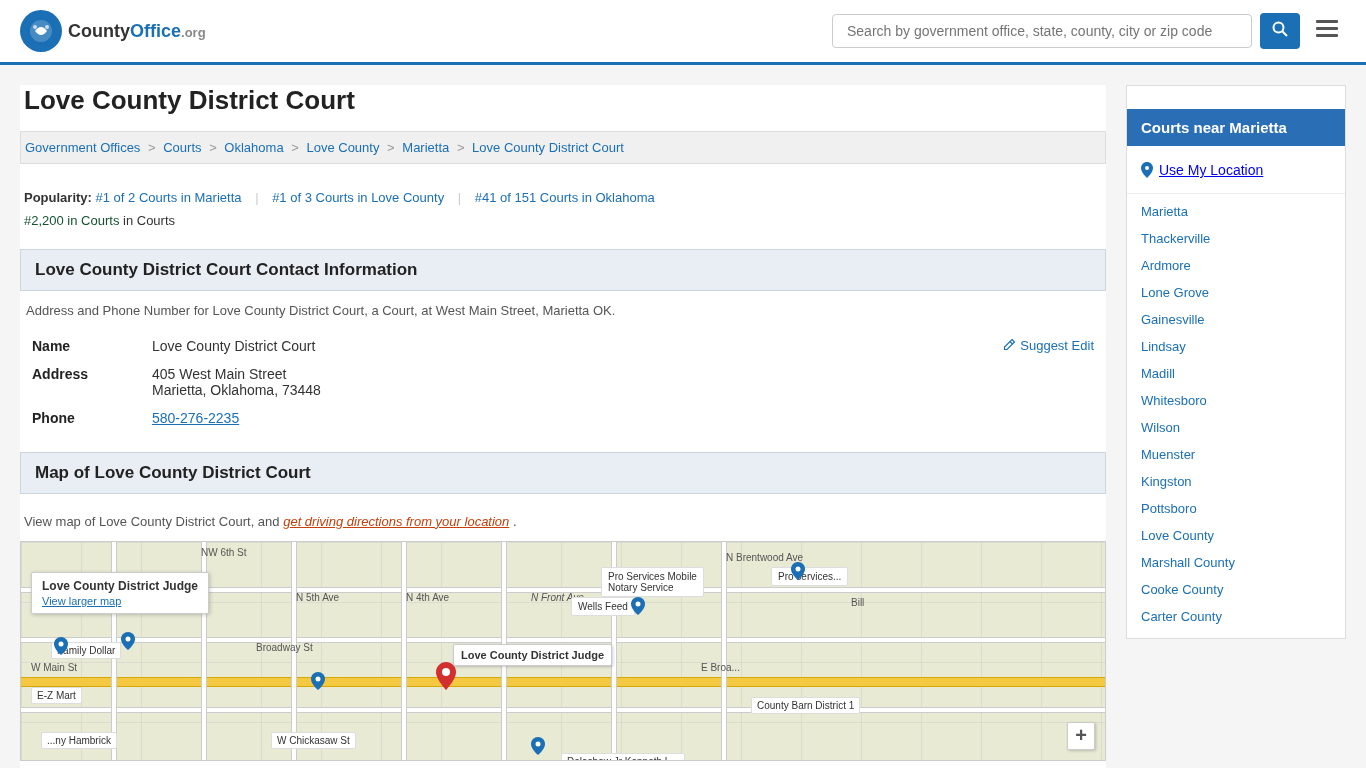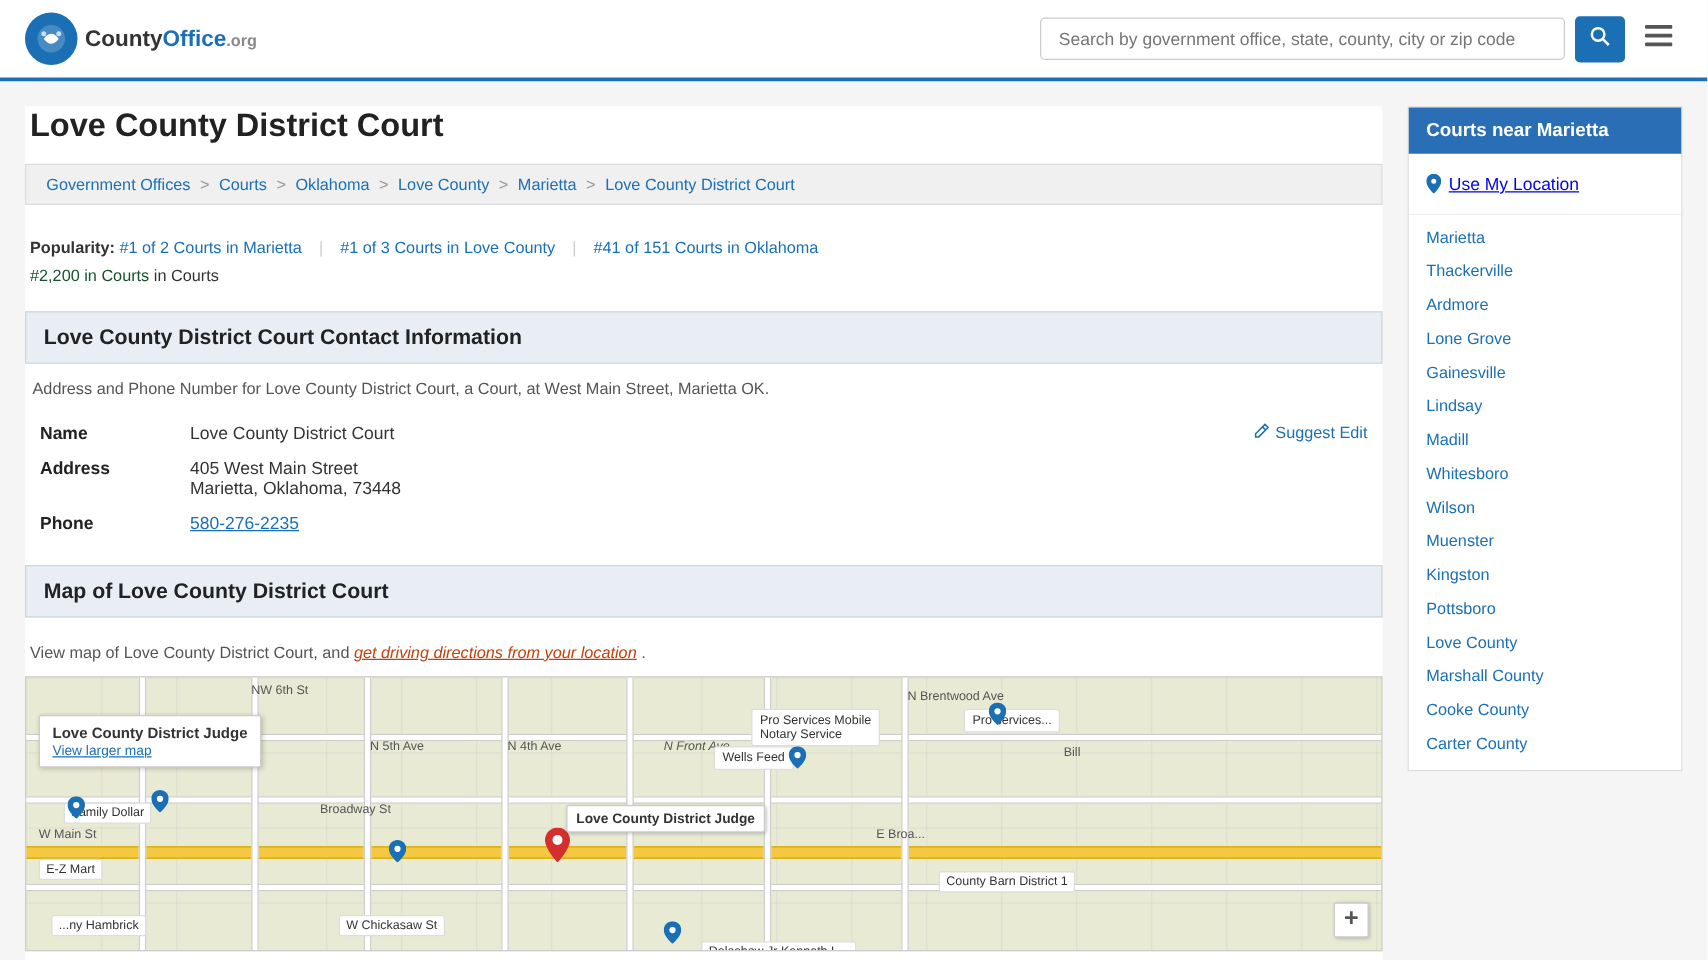--- a/index.html
+++ b/index.html
@@ -284,6 +284,7 @@
       padding: 10px 14px;
       font-size: 15px;
       font-weight: bold;
+      margin-top: 23px;
     }
     .sidebar-list { padding: 8px 0; }
     .sidebar-item {

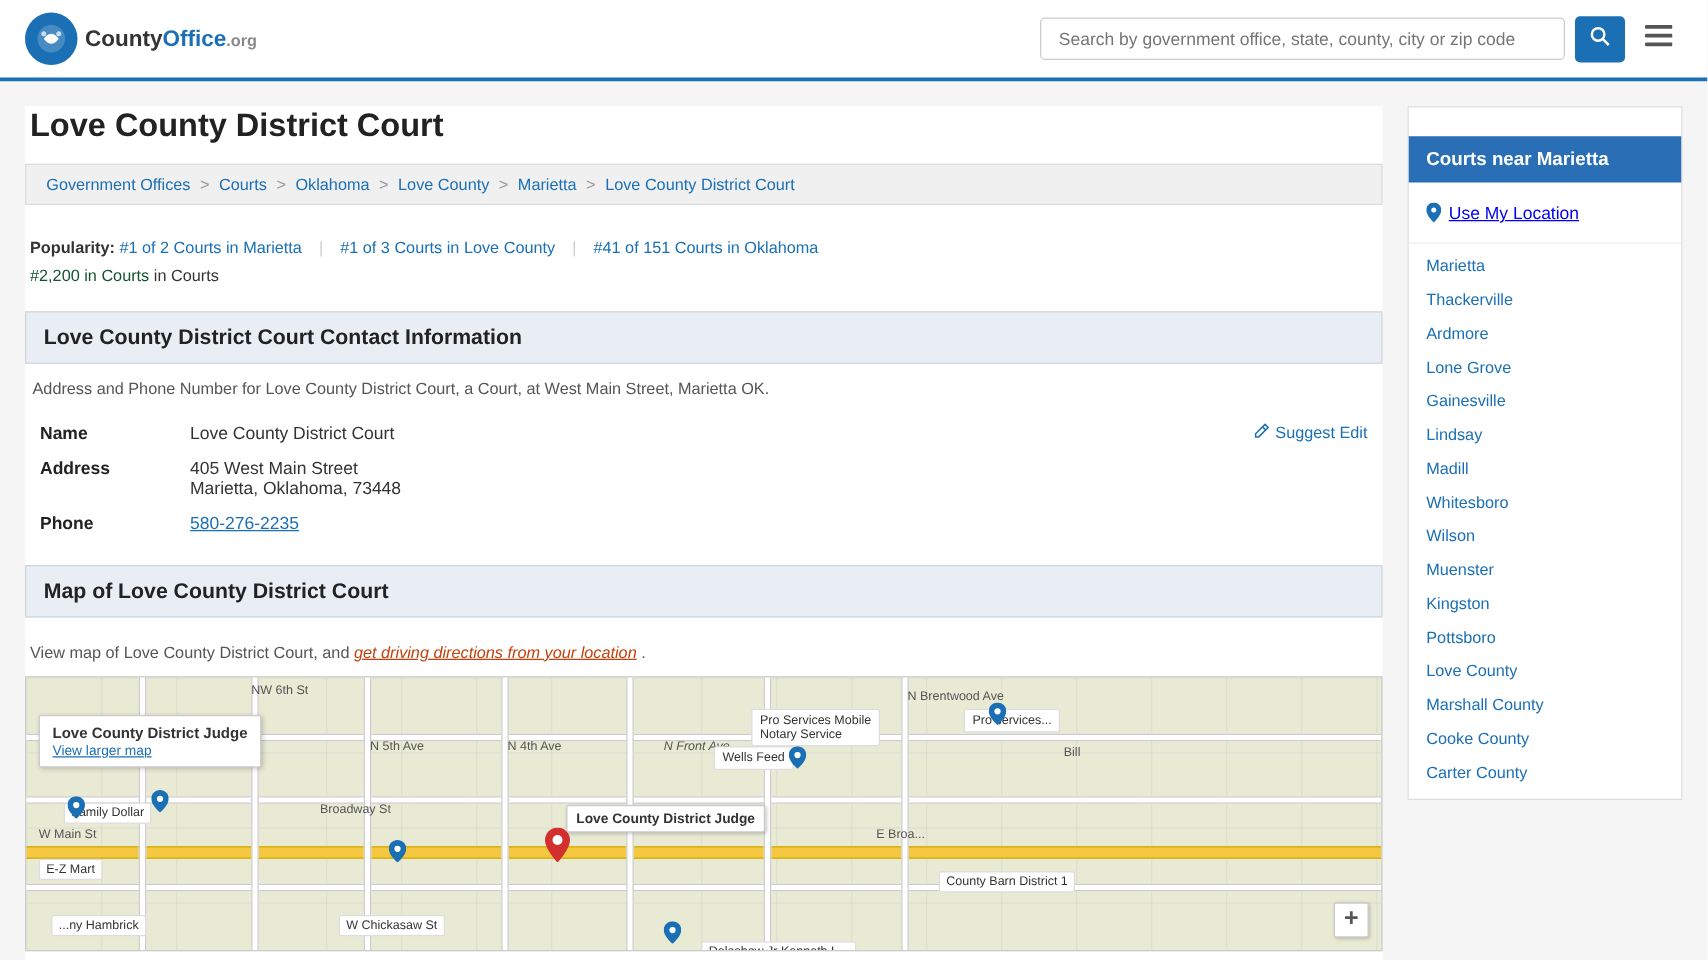--- a/index.html
+++ b/index.html
@@ -92,7 +92,7 @@
     .breadcrumb {
       background: #f0f0f0;
       border: 1px solid #ddd;
-      padding: 8px 16px;
+      padding: 8px 4px;
       font-size: 13px;
       color: #666;
       margin-bottom: 14px;

